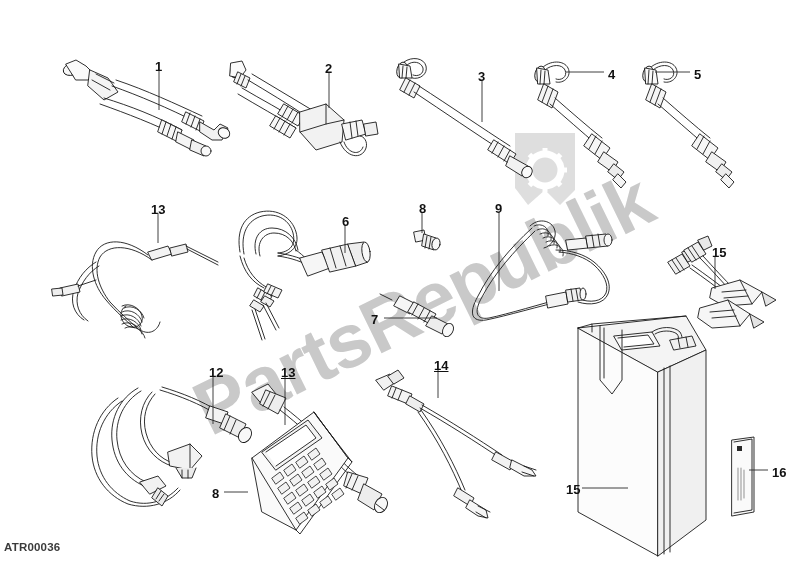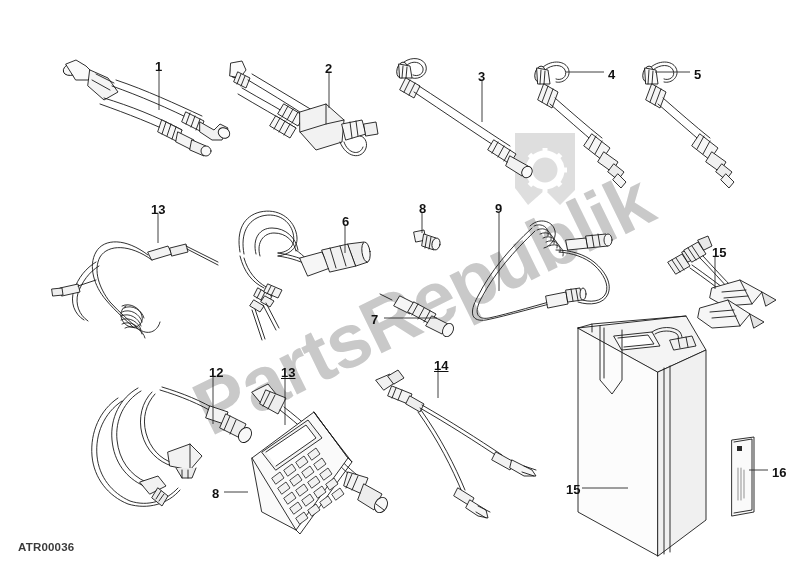--- a/index.html
+++ b/index.html
@@ -36,7 +36,7 @@
   }
   #plate-code {
     position: absolute;
-    left: 18px;
+    left: 4px;
     top: 541px;
     font-family: "Liberation Sans", sans-serif;
     font-size: 11.5px;

